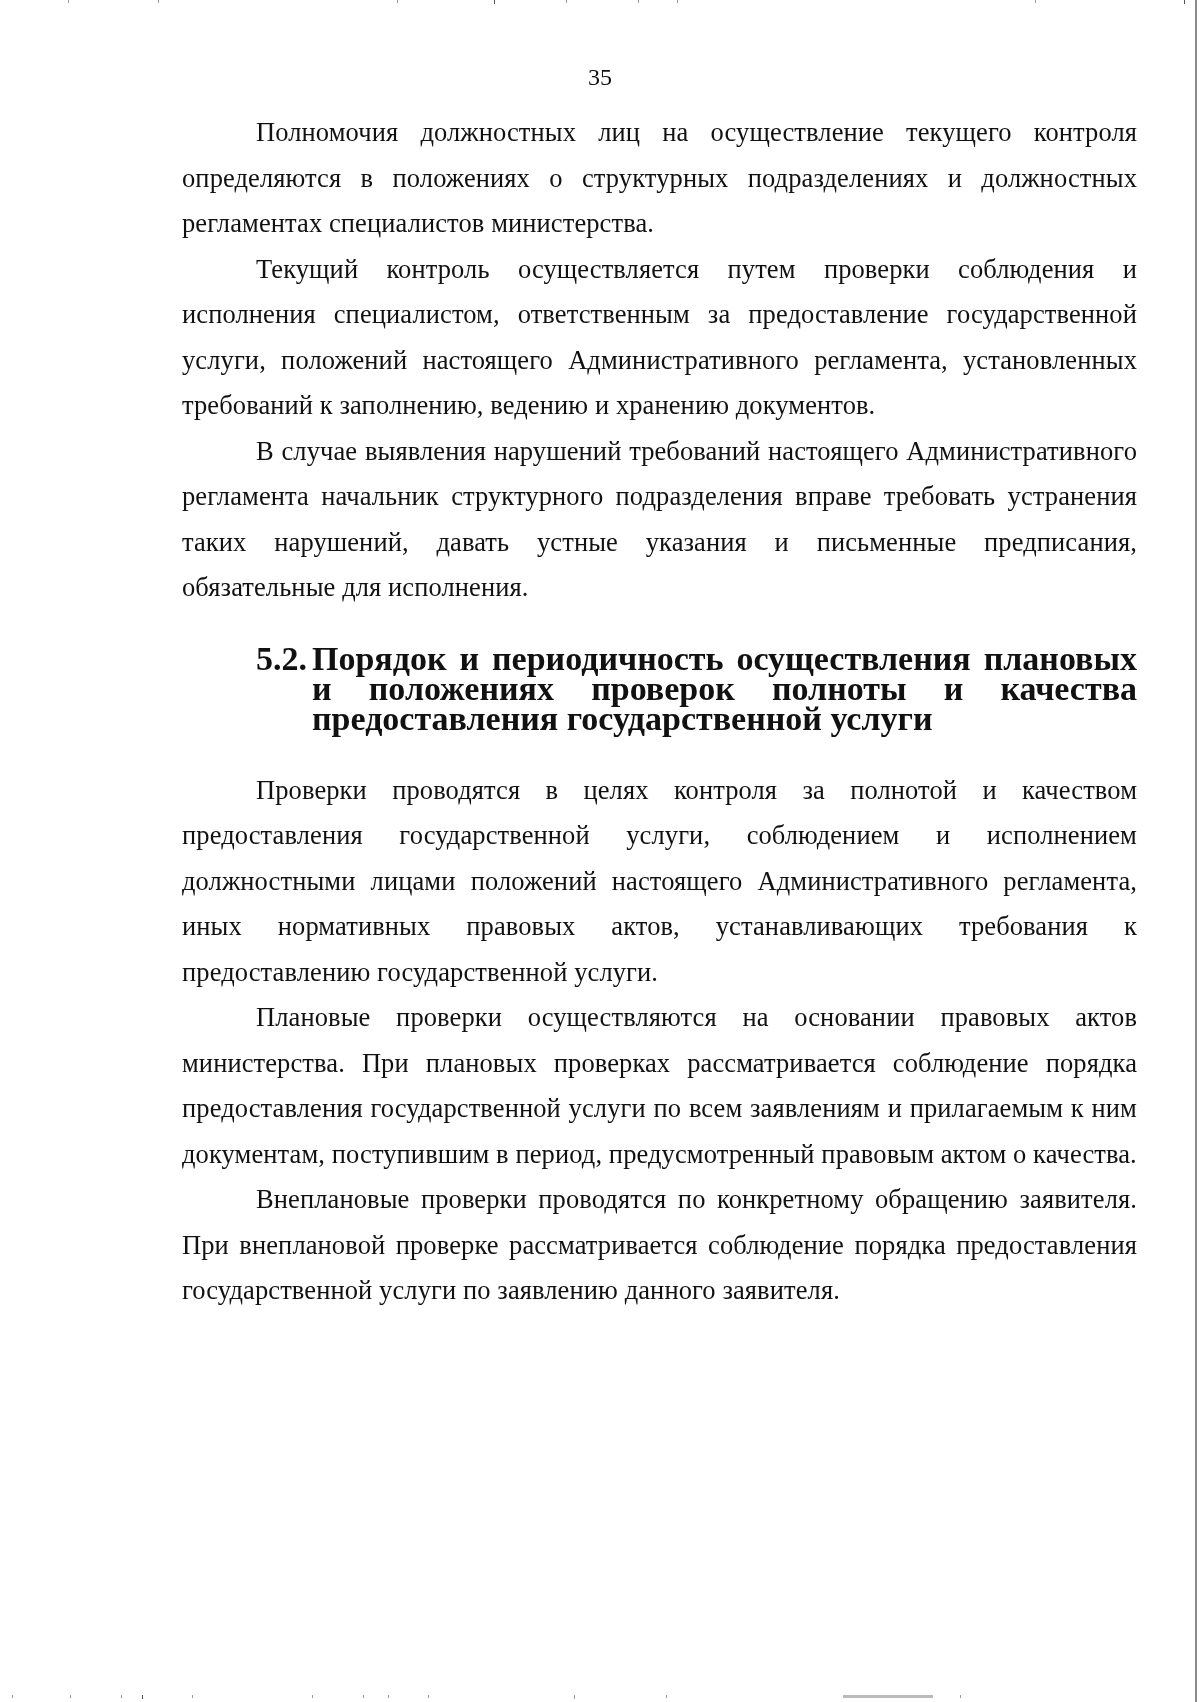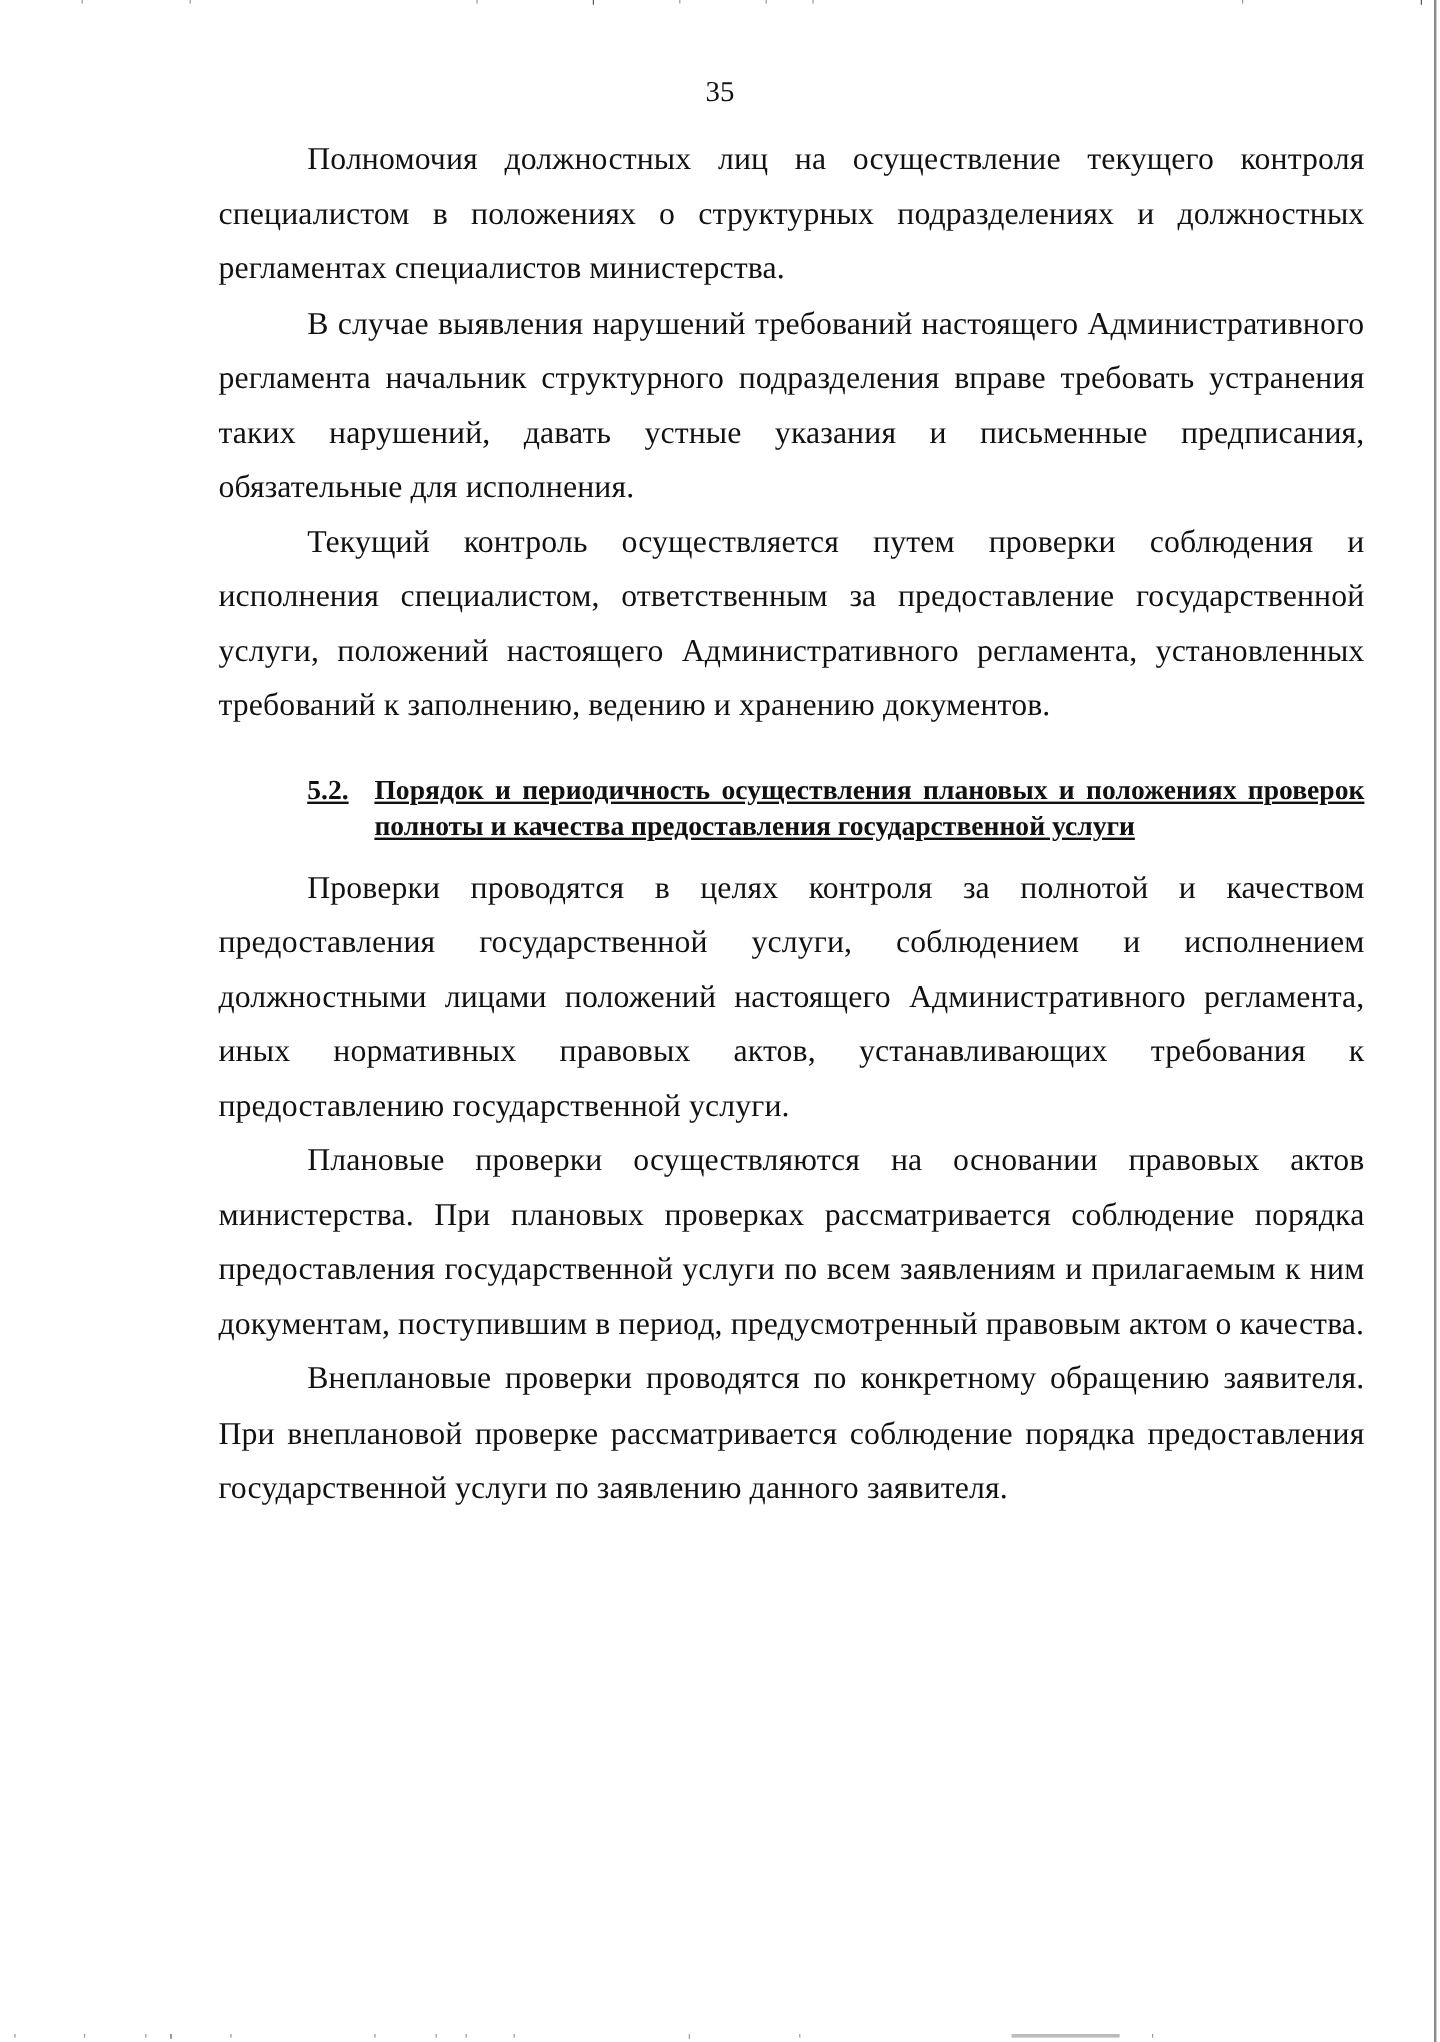--- a/index.html
+++ b/index.html
@@ -96,7 +96,7 @@
 <div class="page-number">35</div>
 
 <div class="content">
-  <p class="para">Полномочия должностных лиц на осуществление текущего контроля специалистом в положениях о структурных подразделениях и должностных регламентах специалистов министерства.</p>
+  <p class="para">Полномочия должностных лиц на осуществление текущего контроля определяются в положениях о структурных подразделениях и должностных регламентах специалистов министерства.</p>
   <p class="para">В случае выявления нарушений требований настоящего Административного регламента начальник структурного подразделения вправе требовать устранения таких нарушений, давать устные указания и письменные предписания, обязательные для исполнения.</p>
   <p class="para">Текущий контроль осуществляется путем проверки соблюдения и исполнения специалистом, ответственным за предоставление государственной услуги, положений настоящего Административного регламента, установленных требований к заполнению, ведению и хранению документов.</p>
 

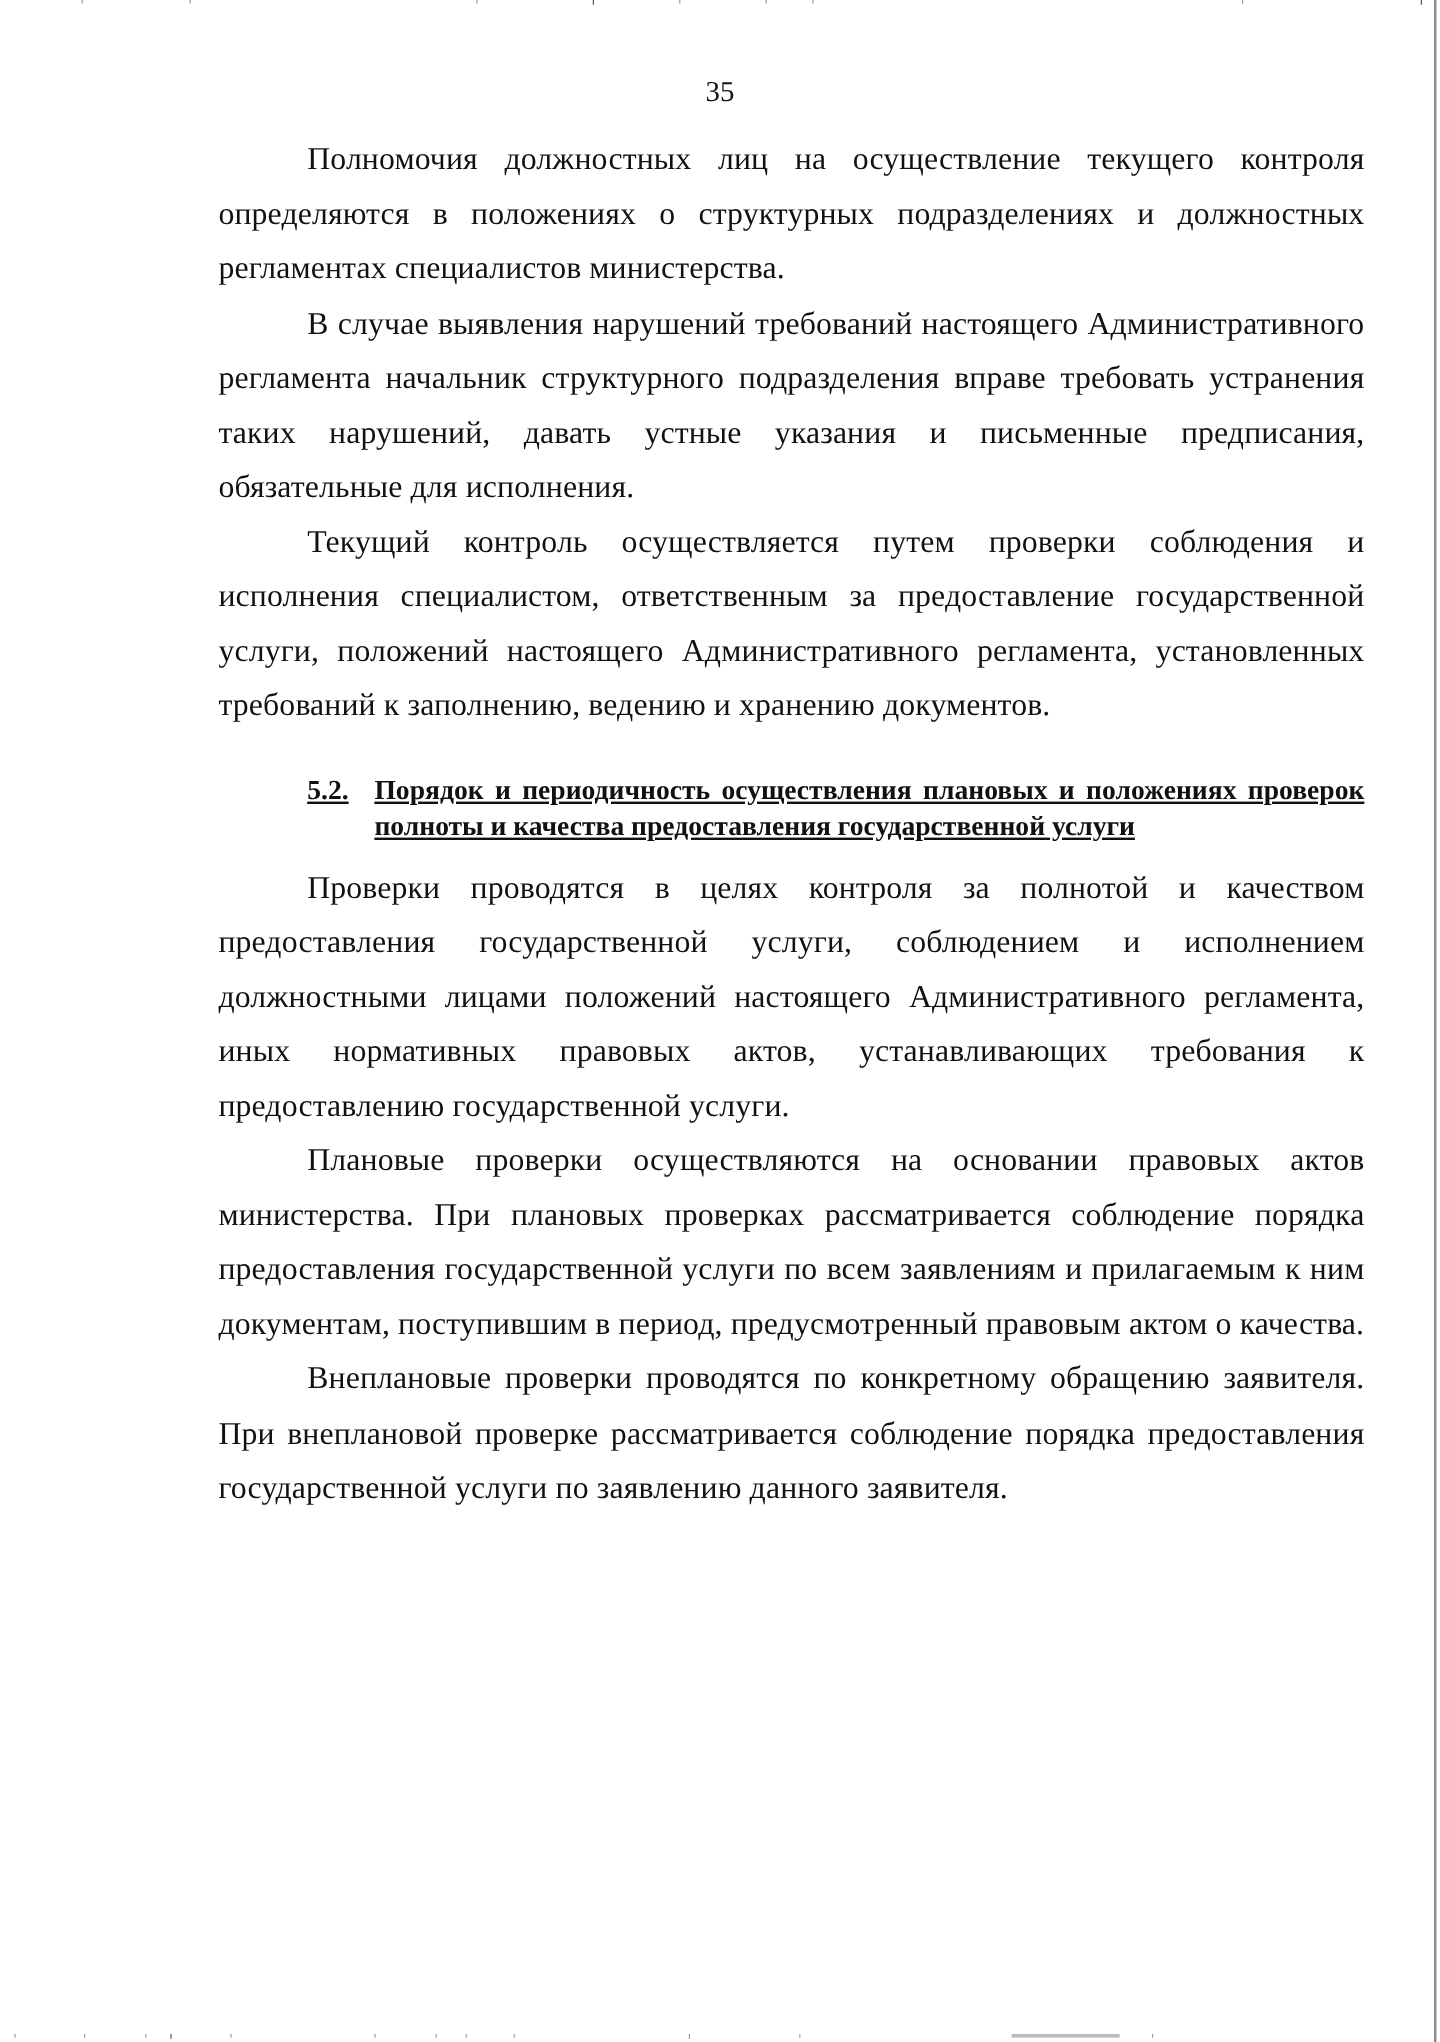--- a/index.html
+++ b/index.html
@@ -97,8 +97,8 @@
 
 <div class="content">
   <p class="para">Полномочия должностных лиц на осуществление текущего контроля определяются в положениях о структурных подразделениях и должностных регламентах специалистов министерства.</p>
+  <p class="para">Текущий контроль осуществляется путем проверки соблюдения и исполнения специалистом, ответственным за предоставление государственной услуги, положений настоящего Административного регламента, установленных требований к заполнению, ведению и хранению документов.</p>
   <p class="para">В случае выявления нарушений требований настоящего Административного регламента начальник структурного подразделения вправе требовать устранения таких нарушений, давать устные указания и письменные предписания, обязательные для исполнения.</p>
-  <p class="para">Текущий контроль осуществляется путем проверки соблюдения и исполнения специалистом, ответственным за предоставление государственной услуги, положений настоящего Административного регламента, установленных требований к заполнению, ведению и хранению документов.</p>
 
   <div class="heading">
     <span class="heading-num">5.2.</span>

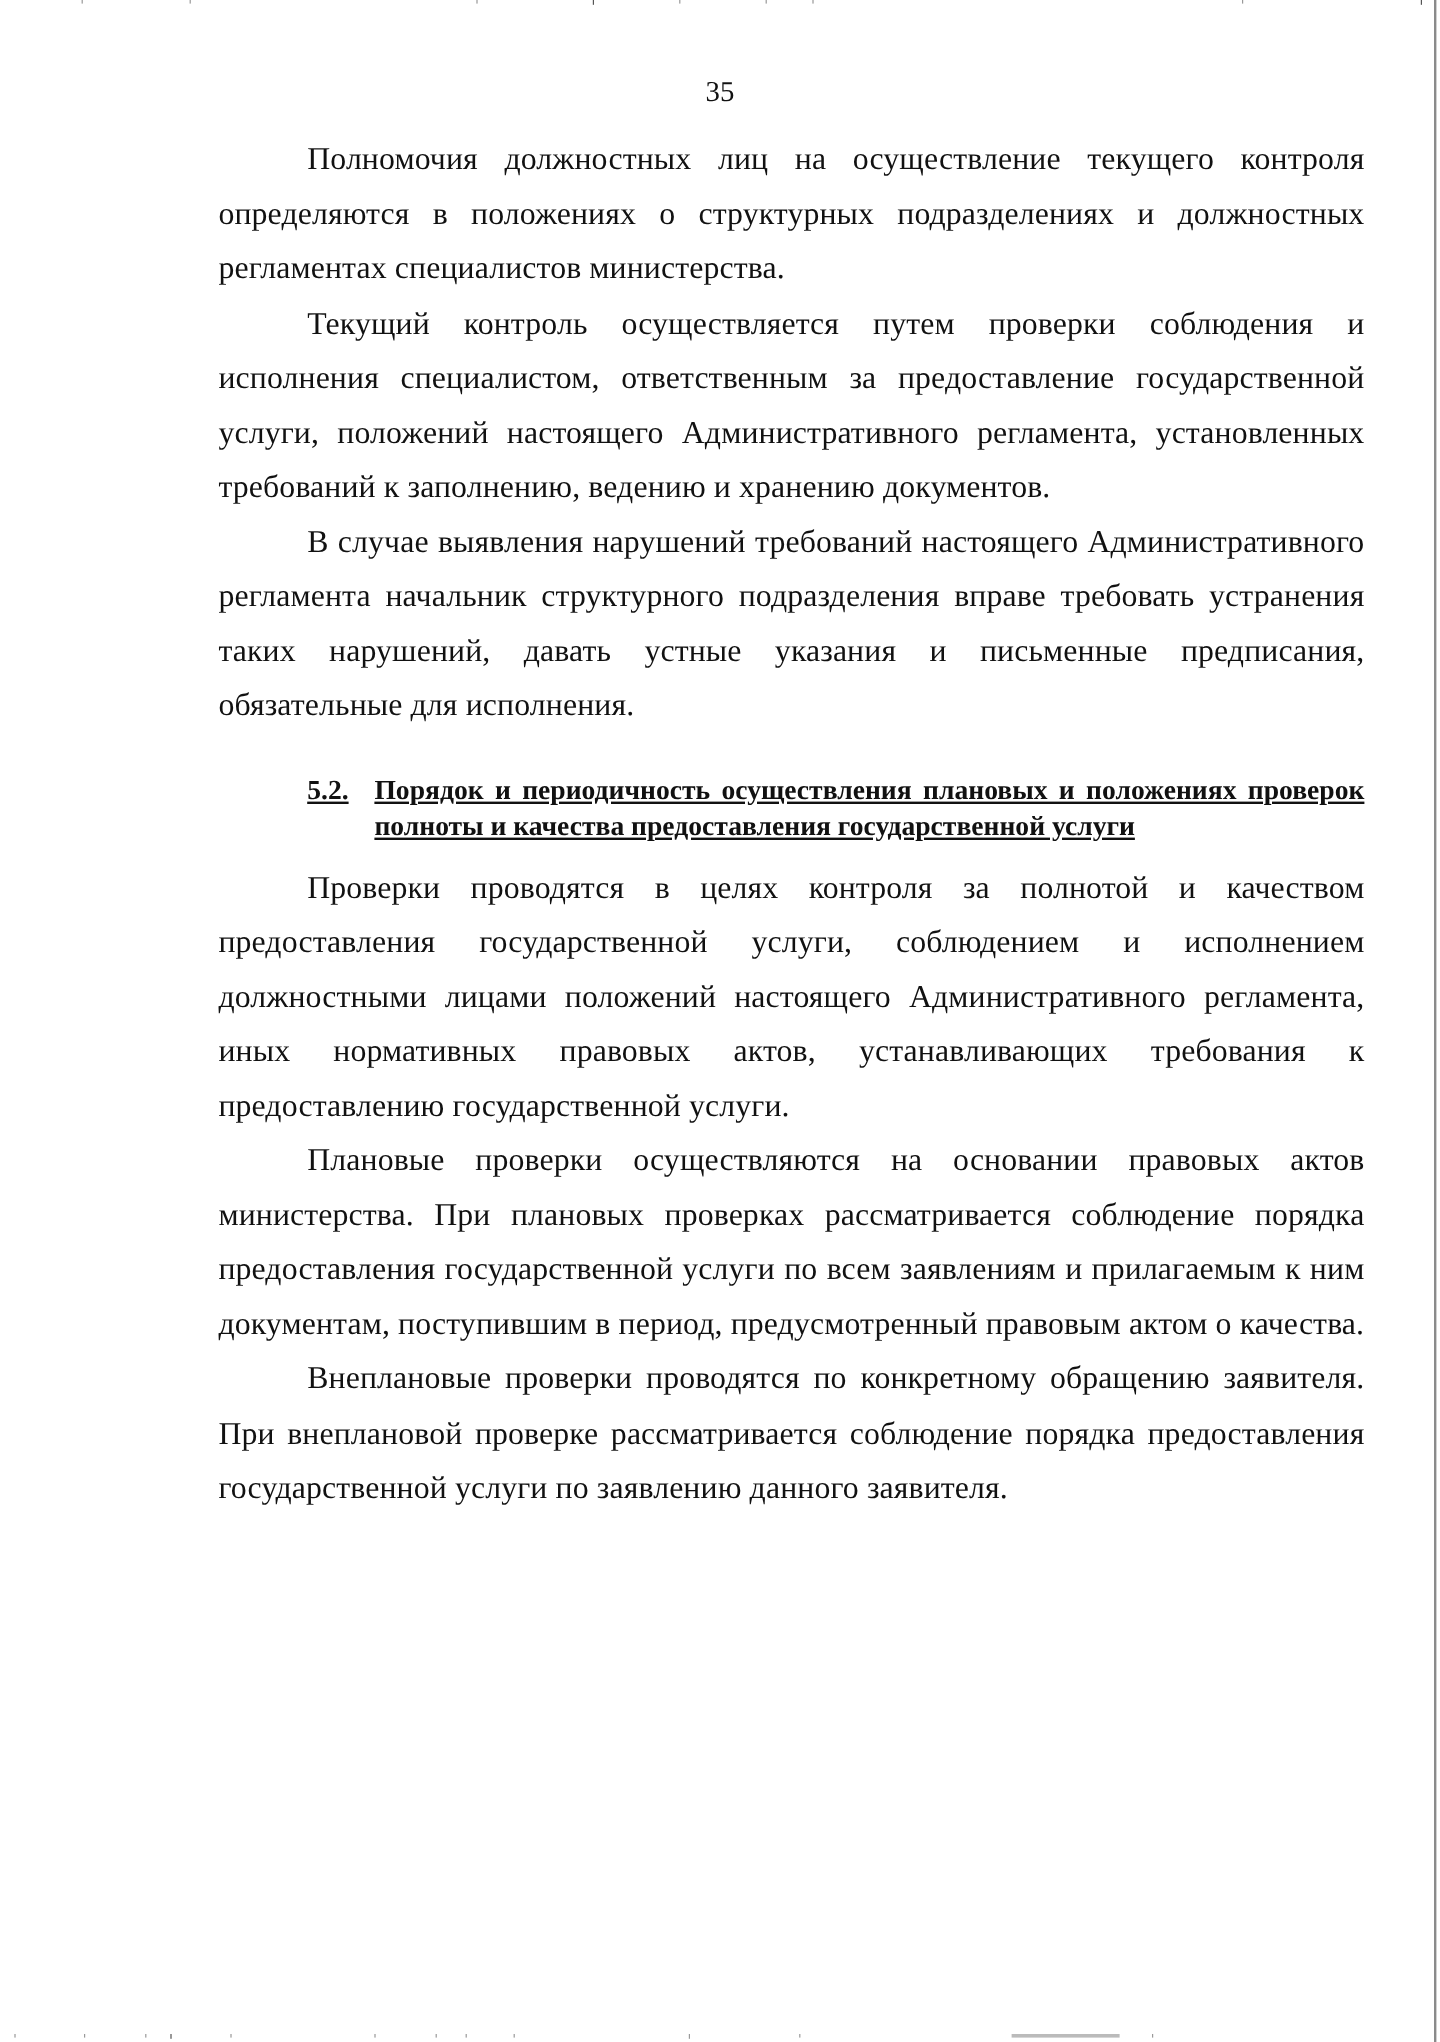--- a/index.html
+++ b/index.html
@@ -48,11 +48,10 @@
     }
     .heading {
       display: flex;
-      margin: 33px 0 13px 0;
+      margin: 33px 0 34px 0;
       font-weight: bold;
-      font-size: 23px;
+      font-size: 34px;
       line-height: 30px;
-      text-decoration: underline;
     }
     .heading-num {
       width: 56px;

